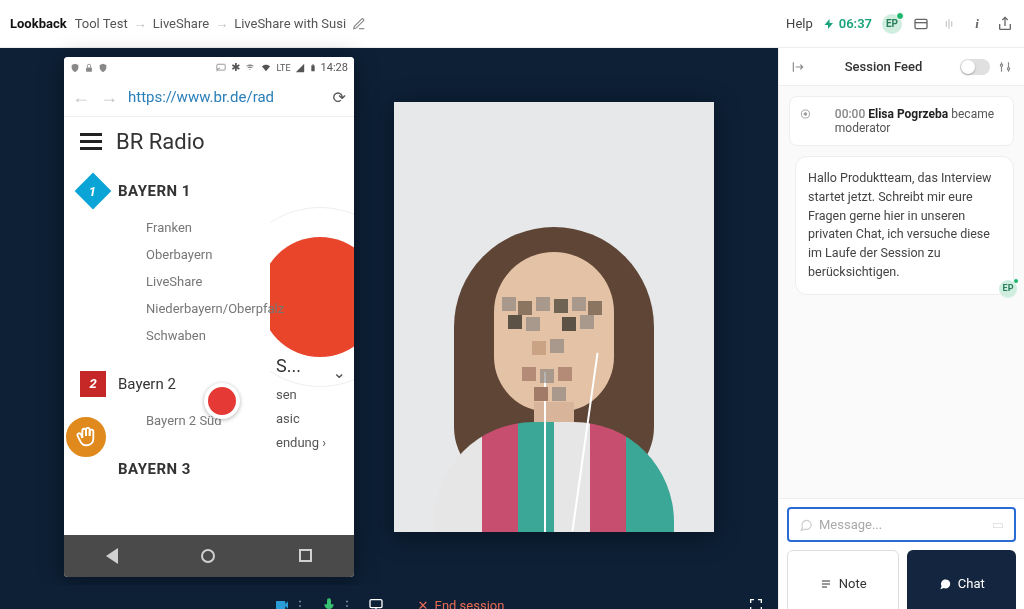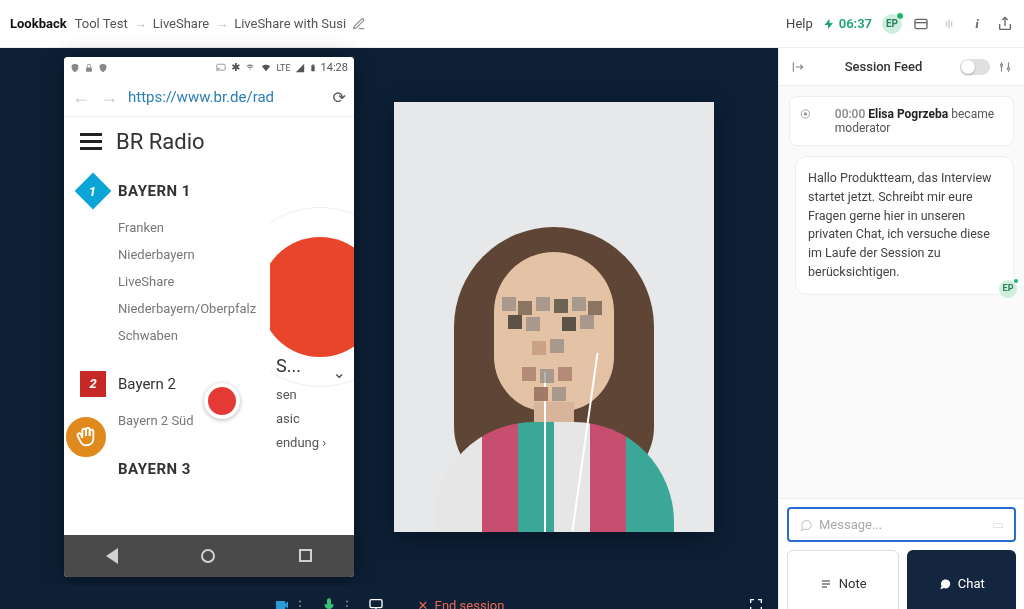--- a/index.html
+++ b/index.html
@@ -46,7 +46,7 @@
   .station-name { font-size:15px; color:#333;}
   .station-name.bold { font-weight:700; letter-spacing:0.5px;}
   .substations { padding:0 16px 0 54px;}
-  .substations div { font-size:13px; color:#777; padding:6px 0; cursor:pointer;}
+  .substations div { font-size:13px; color:#777; padding:6px 0; cursor:pointer;margin-left:28px;}
   .behind { position:absolute; left:206px; top:60px; right:0; bottom:0; z-index:1;}
   .big-circle { position:absolute; left:-10px; top:60px; width:120px; height:120px; border-radius:50%; background:#e8452b;}
   .ring { position:absolute; left:-40px; top:30px; width:180px; height:180px; border-radius:50%; border:1px solid #eee;}

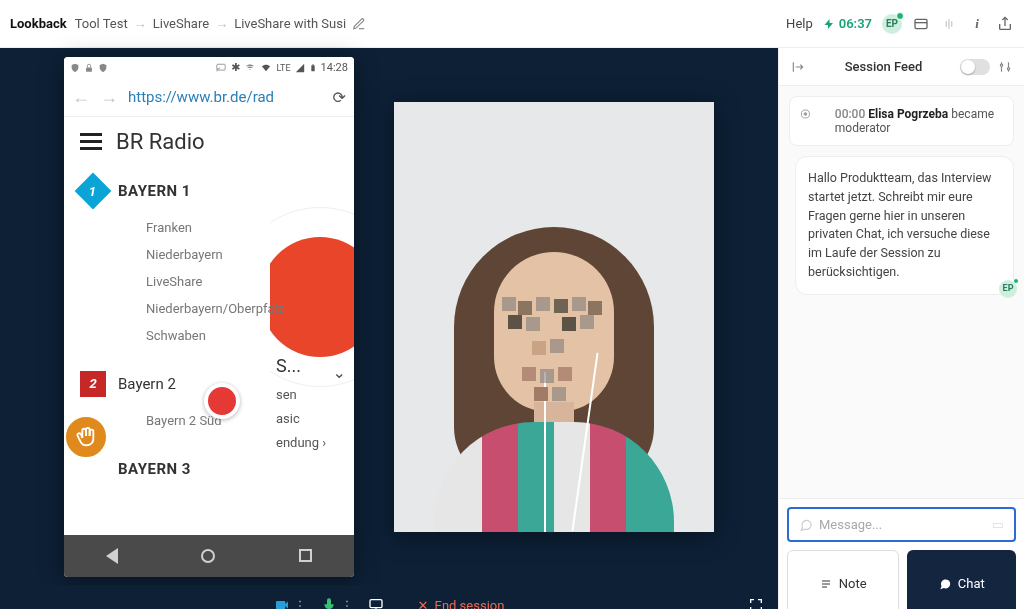--- a/index.html
+++ b/index.html
@@ -234,7 +234,7 @@
               </div>
               <div class="substations">
                 <div>Franken</div>
-                <div>Niederbayern</div>
+                <div>Oberbayern</div>
                 <div>LiveShare</div>
                 <div>Niederbayern/Oberpfalz</div>
                 <div>Schwaben</div>

